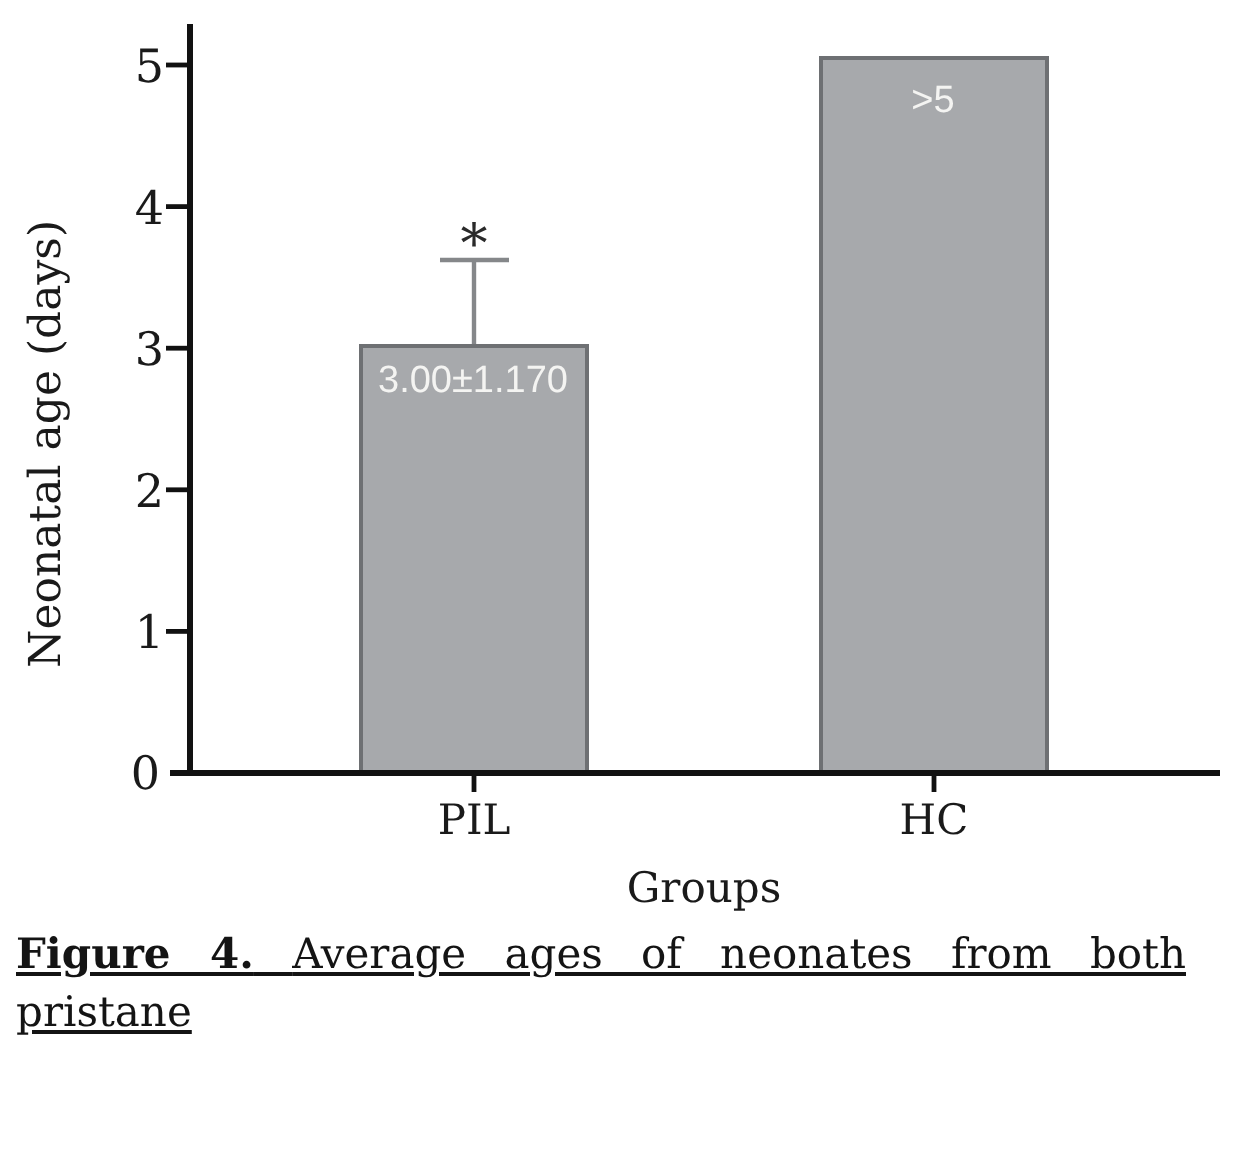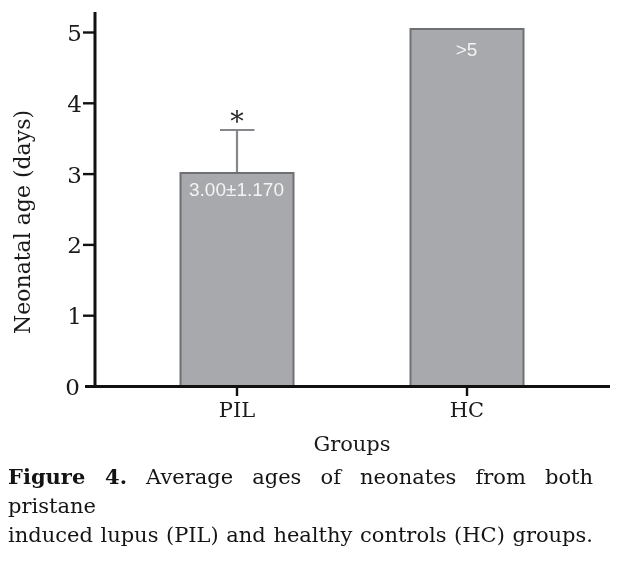--- a/index.html
+++ b/index.html
@@ -30,6 +30,7 @@
 
   .caption {
     padding: 2px 27px 0 8px;
+    text-decoration: underline;
   }
   .cap-line {
     font-size: 21px;

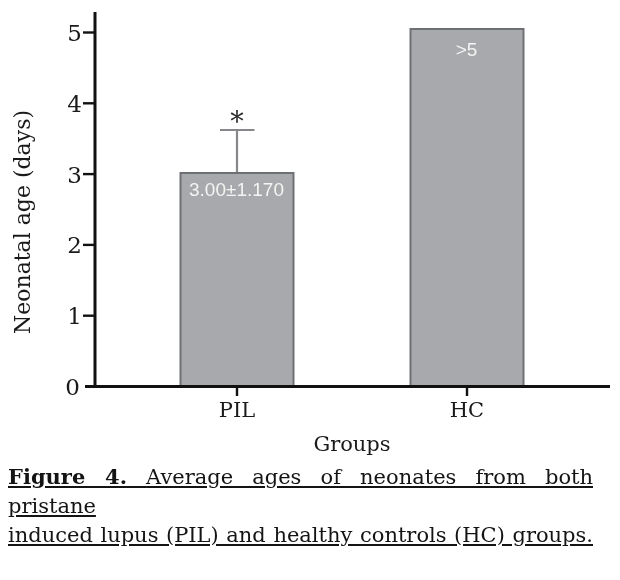--- a/index.html
+++ b/index.html
@@ -94,7 +94,6 @@
 
   <div class="caption">
     <div class="cap-line"><b>Figure 4.</b> <span>Average ages of neonates from both pristane</span></div>
-    <div class="cap-line">induced lupus (PIL) and healthy controls (HC) groups.</div>
   </div>
 
 </div>

